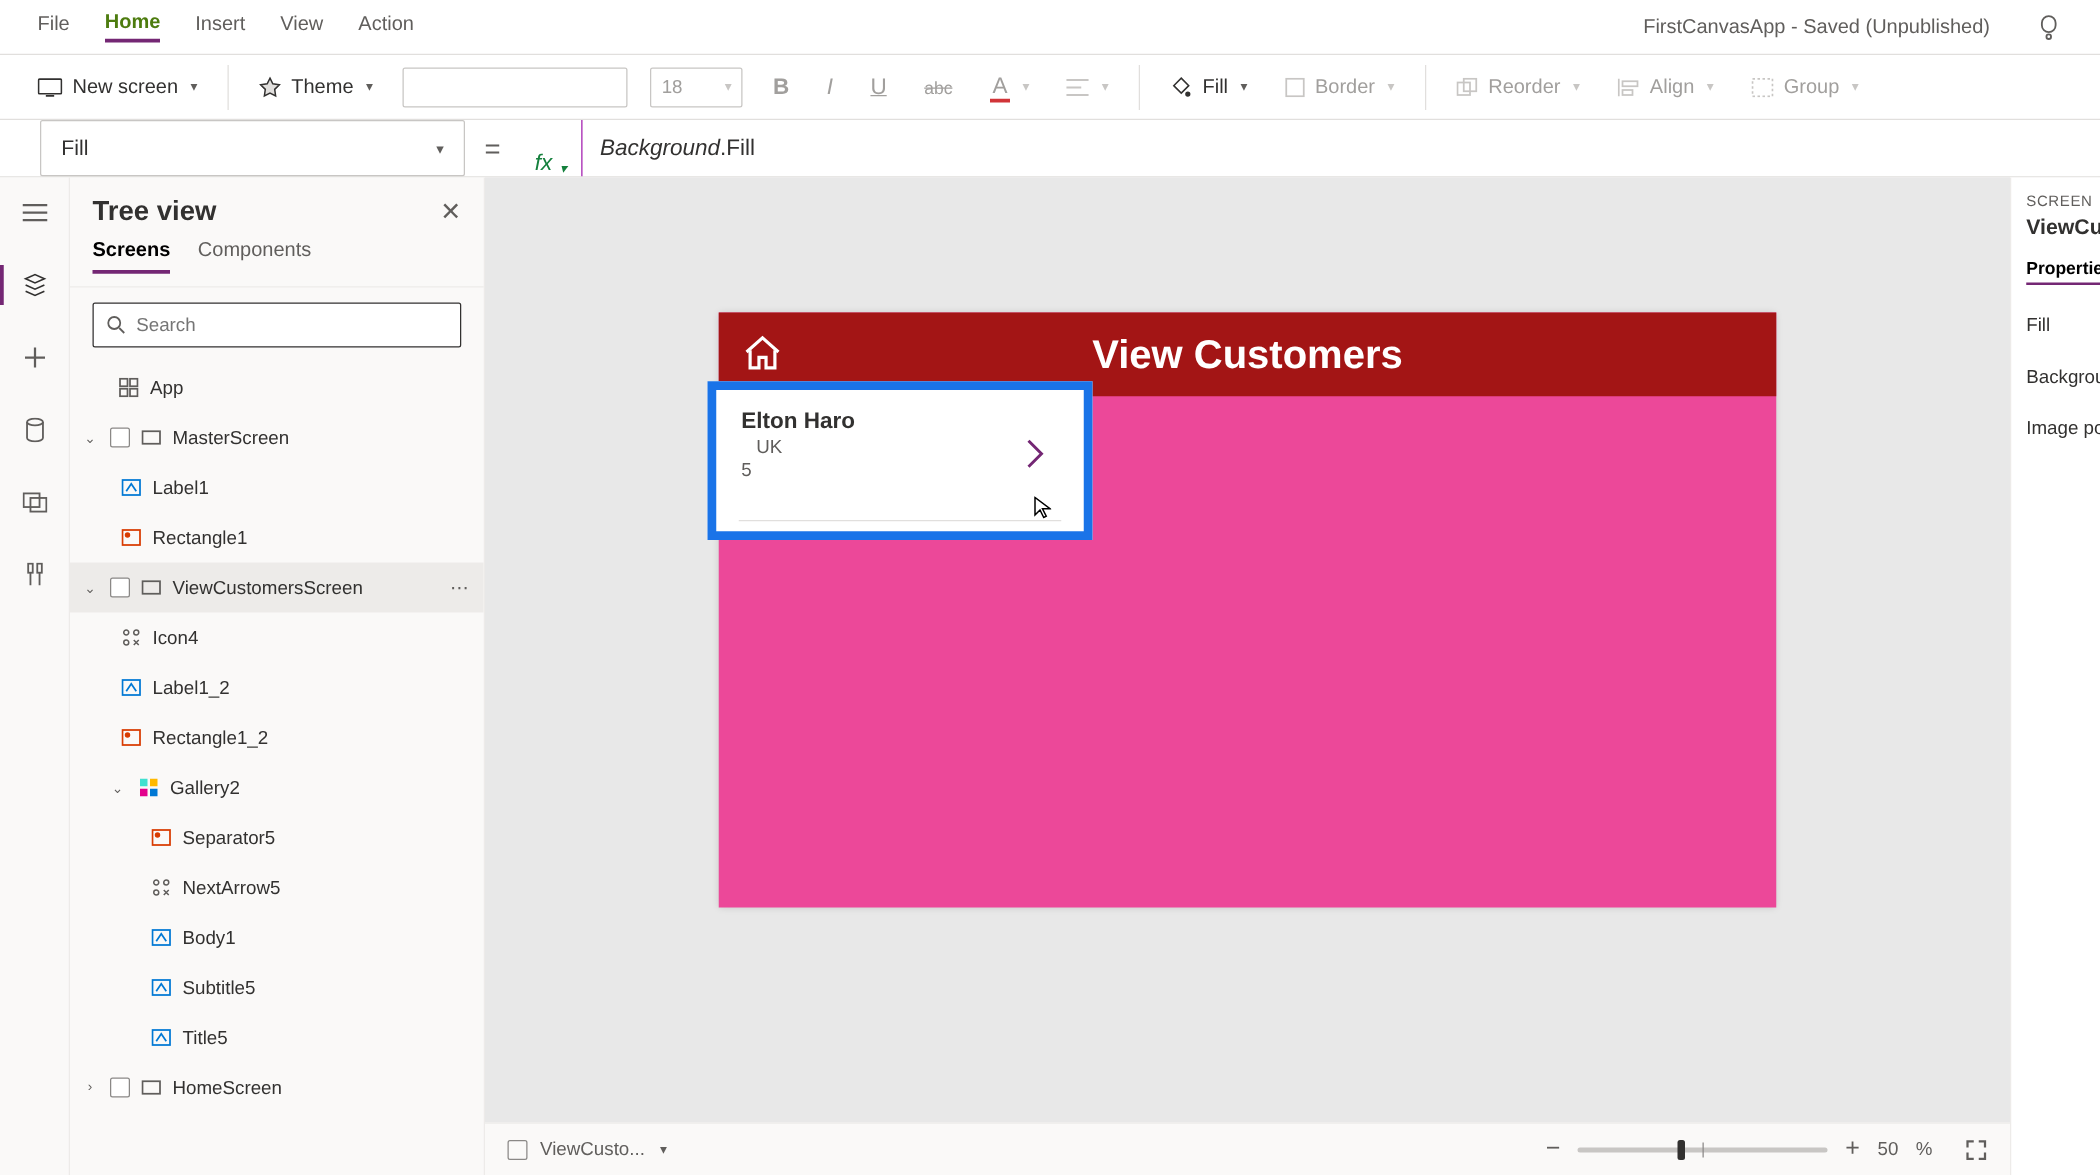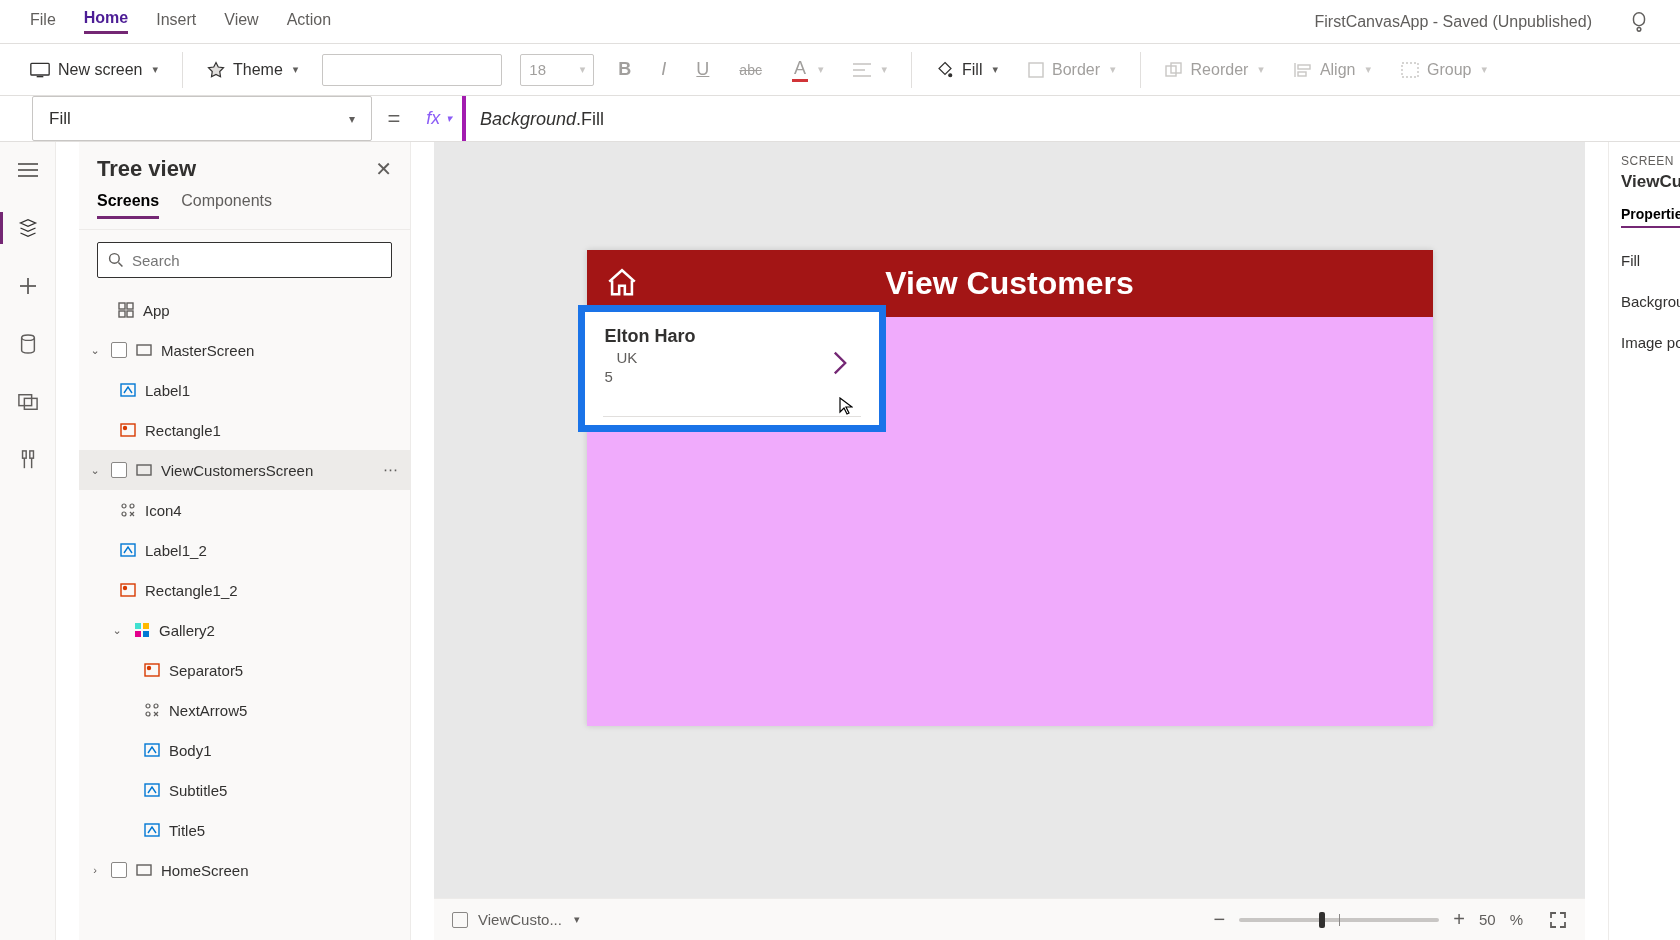--- a/index.html
+++ b/index.html
@@ -8,7 +8,7 @@
 
 .menubar { height: 44px; display: flex; align-items: center; padding: 0 30px; border-bottom: 1px solid #e1dfdd; font-size: 16px; gap: 28px; }
 .menubar .mitem { color: #605e5c; cursor: pointer; padding-bottom: 4px; }
-.menubar .mitem.active { color: #4c1d95; font-weight: 600; border-bottom: 3px solid #742774; }
+.menubar .mitem.active { color: #4d7c0f; font-weight: 600; border-bottom: 3px solid #742774; }
 .apptitle { margin-left: auto; color: #605e5c; font-size: 16px; }
 .apptitle-extra { width: 30px; display:flex; justify-content:flex-end; }
 

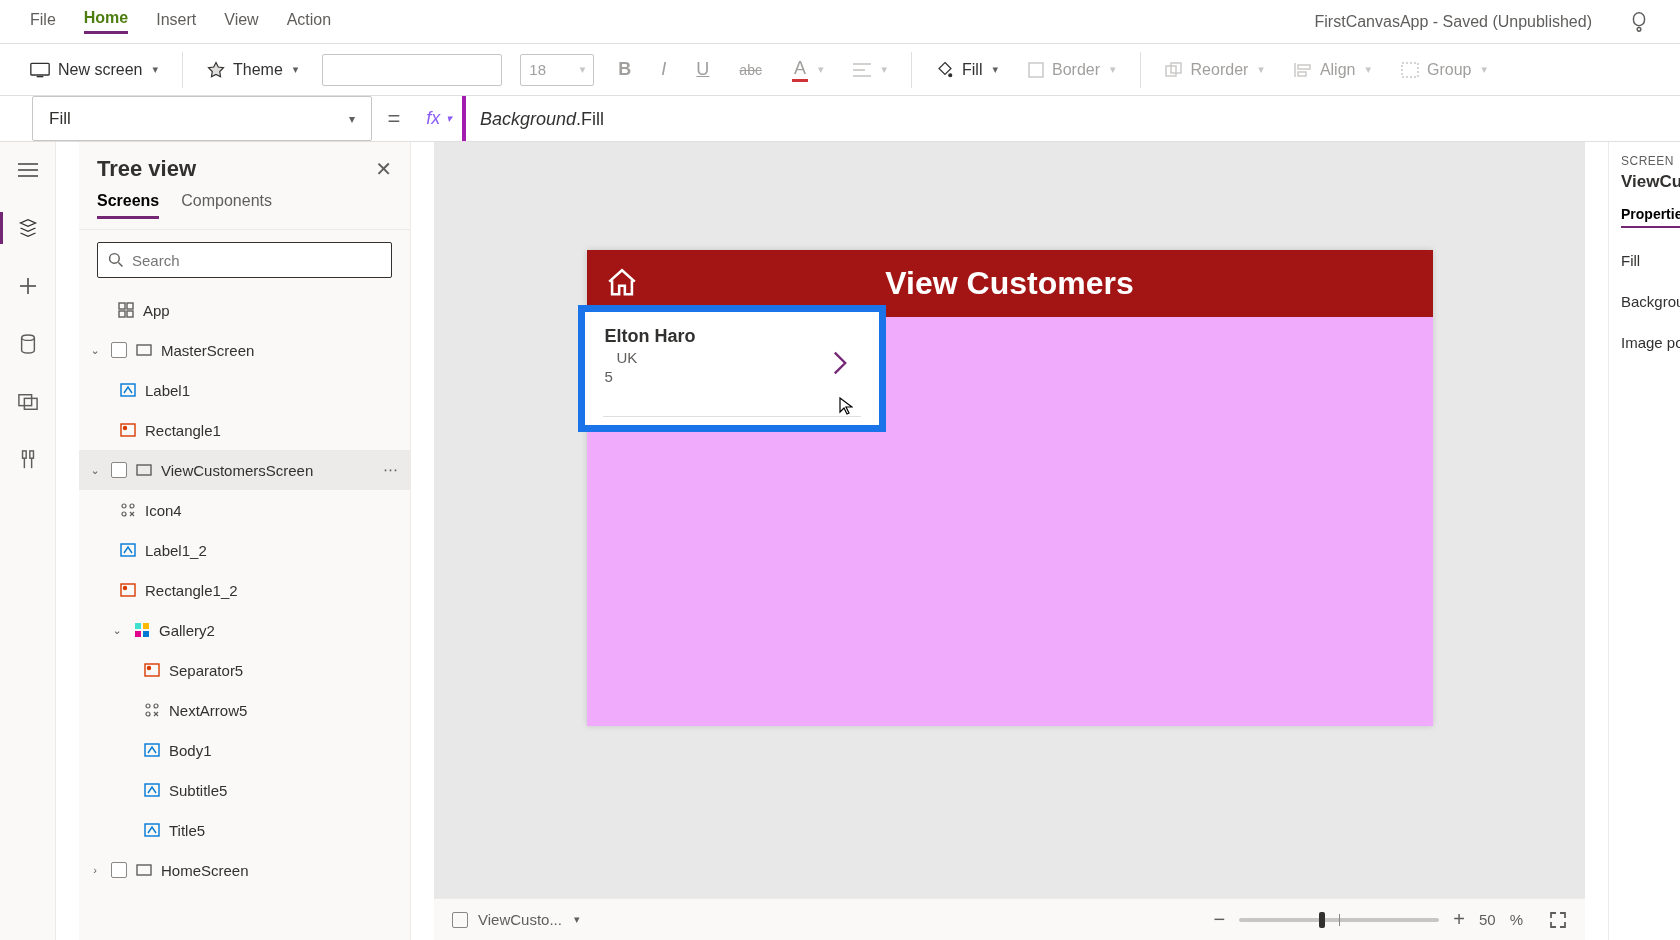--- a/index.html
+++ b/index.html
@@ -27,7 +27,7 @@
 .propsel { width:340px; height:100%; display:flex; align-items:center; padding:0 16px; border:1px solid #c8c6c4; margin:4px 0 4px 32px; border-radius:2px; background:#fff; font-size:17px; }
 .propsel .chev2 { margin-left:auto; color:#605e5c; font-size:12px; }
 .eq { width:44px; text-align:center; font-size:22px; color:#605e5c; }
-.fx { width:50px; display:flex; align-items:center; justify-content:center; gap:6px; font-style:italic; font-size:18px; color:#8b5cf6; border-right:4px solid #a21caf; height:100%; }
+.fx { width:50px; display:flex; align-items:flex-end; justify-content:center; gap:6px; font-style:italic; font-size:18px; color:#15803d; border-right:1px solid #a21caf; height:100%; }
 .fx .chev2 { font-size:11px; }
 .formula { flex:1; padding:0 14px; font-size:18px; font-family: Consolas, monospace; }
 .formula .ital { font-style: italic; color:#323130; }

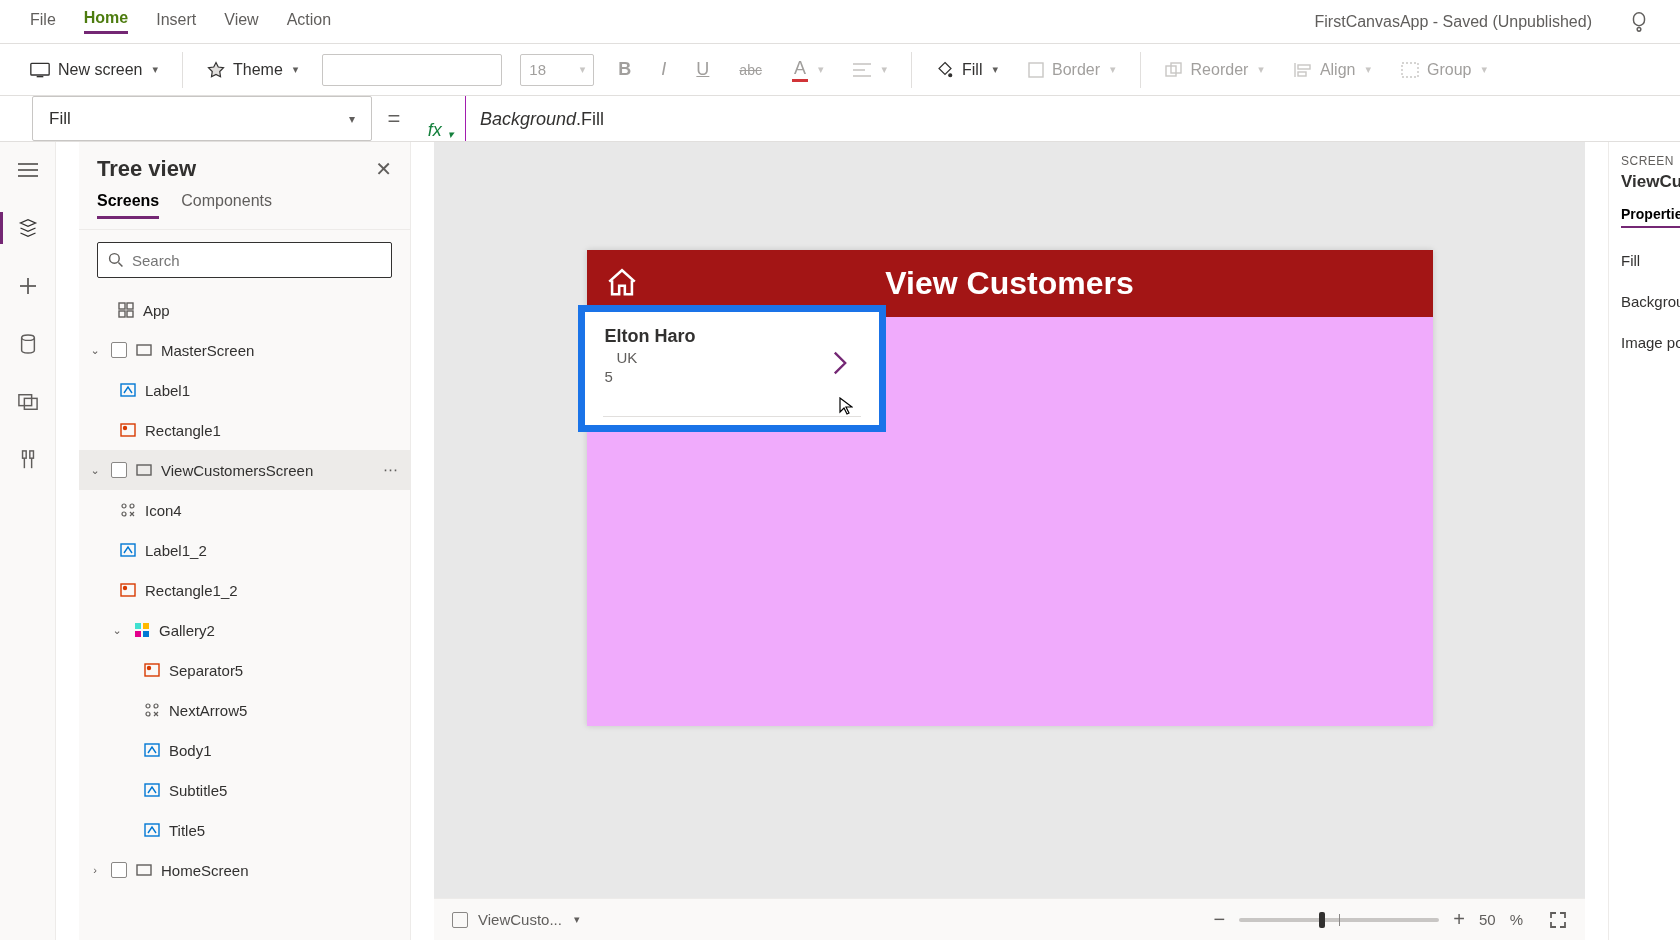--- a/index.html
+++ b/index.html
@@ -34,7 +34,7 @@
 .formula .part2 { color:#323130; }
 
 
-.main { display:flex; height: calc(940px - 44px - 52px - 46px); gap: 23px; }
+.main { display:flex; height: calc(940px - 44px - 52px - 46px); }
 
 
 .leftrail { width:56px; background:#faf9f8; border-right:1px solid #edebe9; display:flex; flex-direction:column; align-items:center; padding-top:14px; gap:30px; }

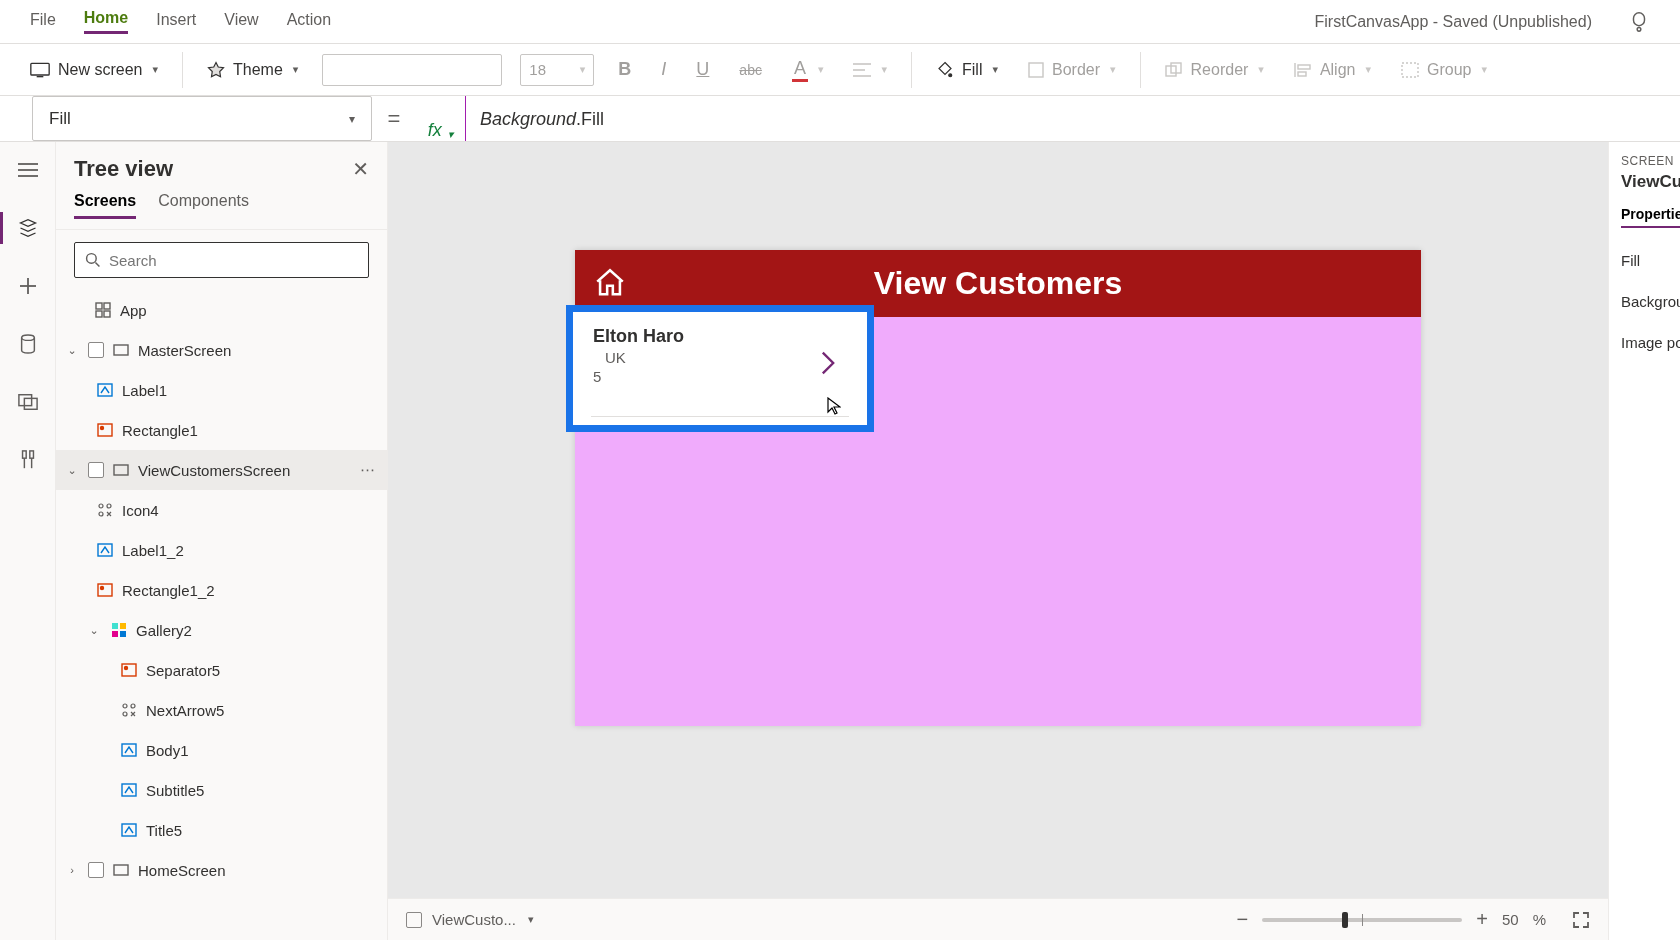--- a/index.html
+++ b/index.html
@@ -70,7 +70,7 @@
 
 .canvaswrap { flex:1; background:#e8e8e8; position:relative; display:flex; flex-direction:column; }
 .canvas { flex:1; display:flex; align-items:flex-start; justify-content:center; padding-top:108px; }
-.appscreen { width:846px; height:476px; background:#f0abfc; box-shadow:0 0 6px rgba(0,0,0,0.15); position:relative; }
+.appscreen { width:846px; height:476px; background:#ec4899; box-shadow:0 0 6px rgba(0,0,0,0.15); position:relative; }
 .apphdr { height:67px; background:#a31515; display:flex; align-items:center; justify-content:center; color:#fff; position:relative; }
 .apphdr .home { position:absolute; left:18px; top:16px; }
 .apphdr h1 { font-size:32px; font-weight:700; }

